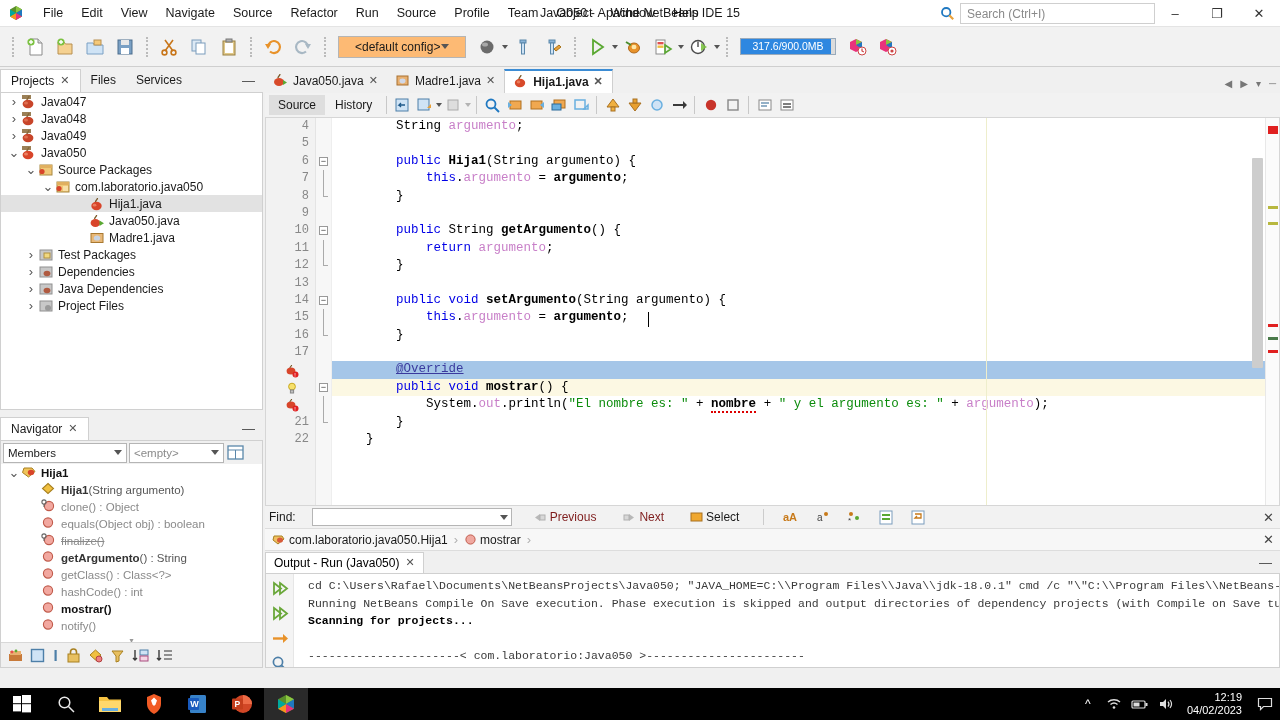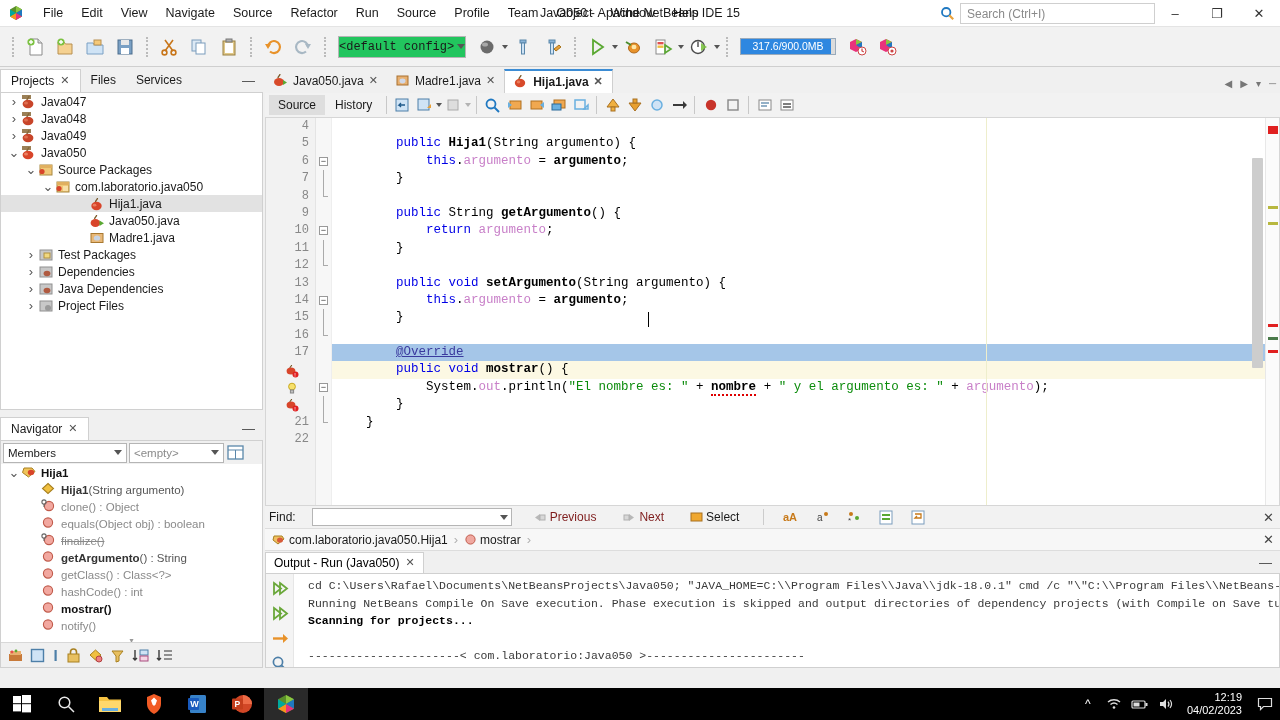--- a/index.html
+++ b/index.html
@@ -54,9 +54,9 @@
   .tsep { width: 1px; height: 20px; background: #c8c8c8; margin: 0 6px; }
   .tsep.dots { background: transparent; border-left: 2px dotted #bbb; width:2px;}
   .config-select {
-    width: 128px; height: 22px; background: #22c55e; border: 1px solid #b5b5b5;
-    font-size: 12px; padding: 2px 0; display: flex; align-items: center;
-    justify-content: space-between; margin: 0 6px; color: #1a1a1a; font-family: Liberation Mono, monospace;
+    width: 128px; height: 22px; background: #fdba74; border: 1px solid #b5b5b5;
+    font-size: 12px; padding: 2px 16px; display: flex; align-items: center;
+    justify-content: space-between; margin: 0 6px; color: #1a1a1a;
   }
   .caret { width: 0; height: 0; border-left: 4px solid transparent; border-right: 4px solid transparent;
            border-top: 5px solid #555; }

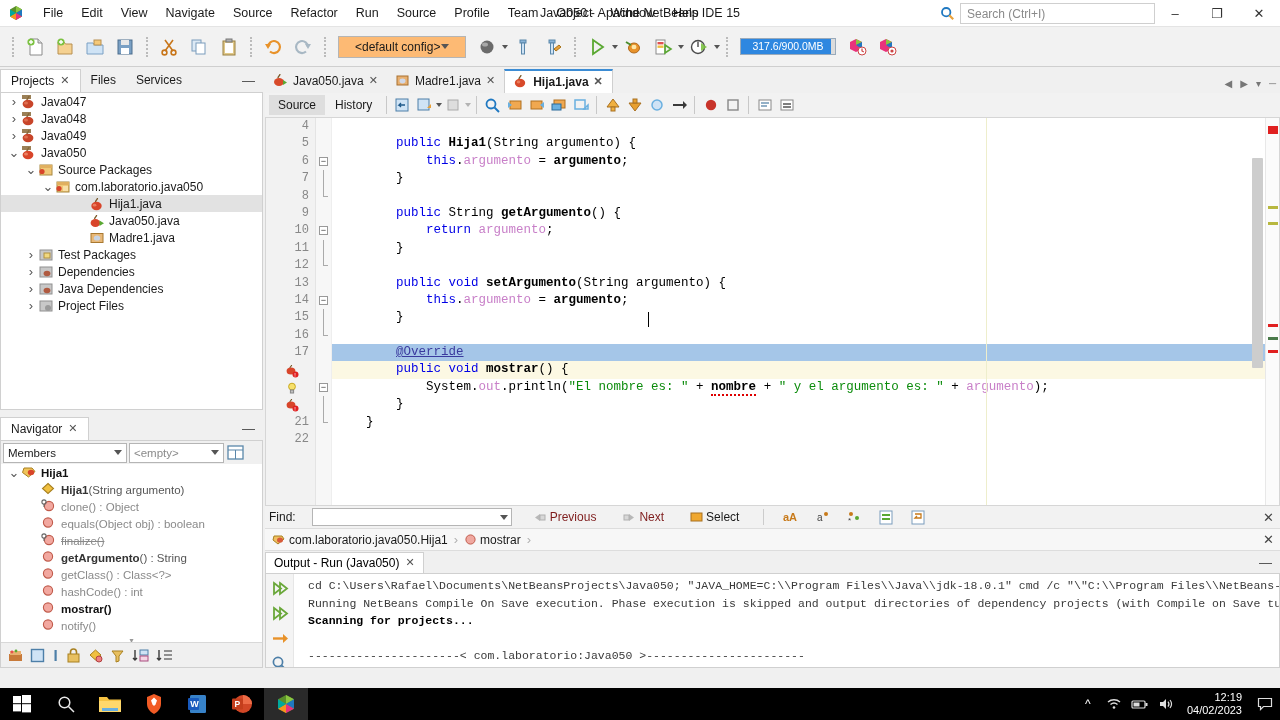--- a/index.html
+++ b/index.html
@@ -950,6 +950,7 @@
           <div style="position: absolute; top: 295.8px; left: 7px; width: 5px; height: 9px; border-left: 1px solid rgb(170, 170, 170); border-bottom: 1px solid rgb(170, 170, 170);"></div>
         </div>
       <div class="code" id="code">
+          <div class="cl">        String <span class="fld">argumento</span>;</div>
           <div class="cl">&nbsp;</div>
           <div class="cl">        <span class="kw">public </span><span class="bd">Hija1</span>(String argumento) {</div>
           <div class="cl">            <span class="kw">this</span>.<span class="fld">argumento</span> = <span class="bd">argumento</span>;</div>

